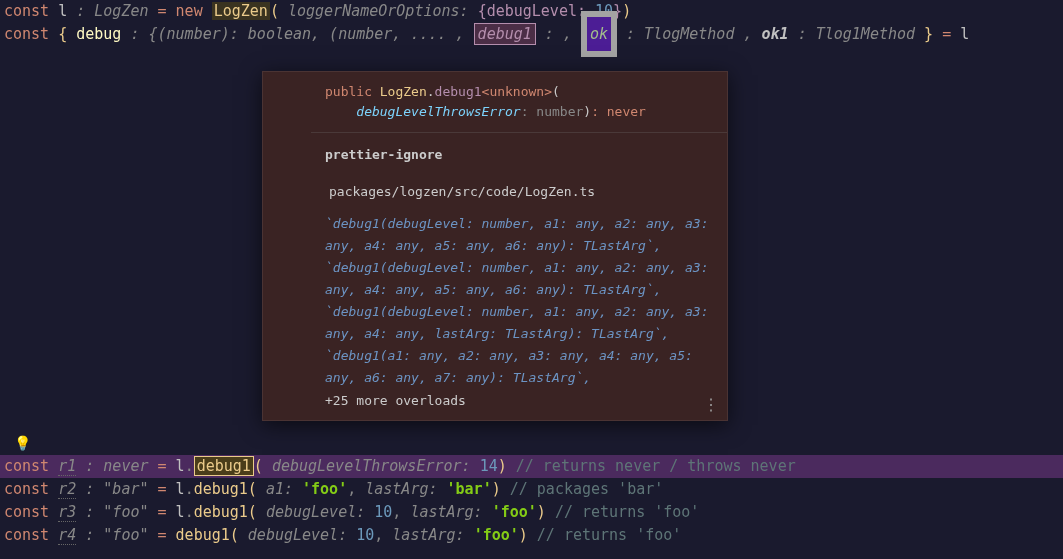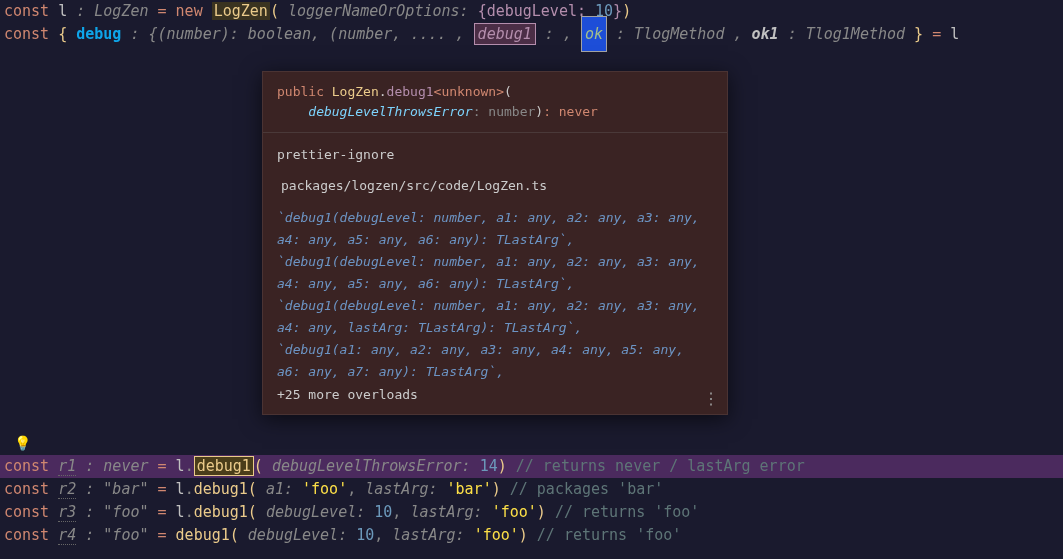--- a/index.html
+++ b/index.html
@@ -22,7 +22,7 @@
 .punct { color: #888; }
 .op { color: #d08770; }
 .prop { color: #b48ead; }
-.prop-bold { color: #0ea5e9; font-weight: bold; }
+.prop-bold { color: #fef9c3; font-weight: normal; }
 .num { color: #6c99bb; }
 .str { color: #fde047; }
 .comment { color: #5e7577; }

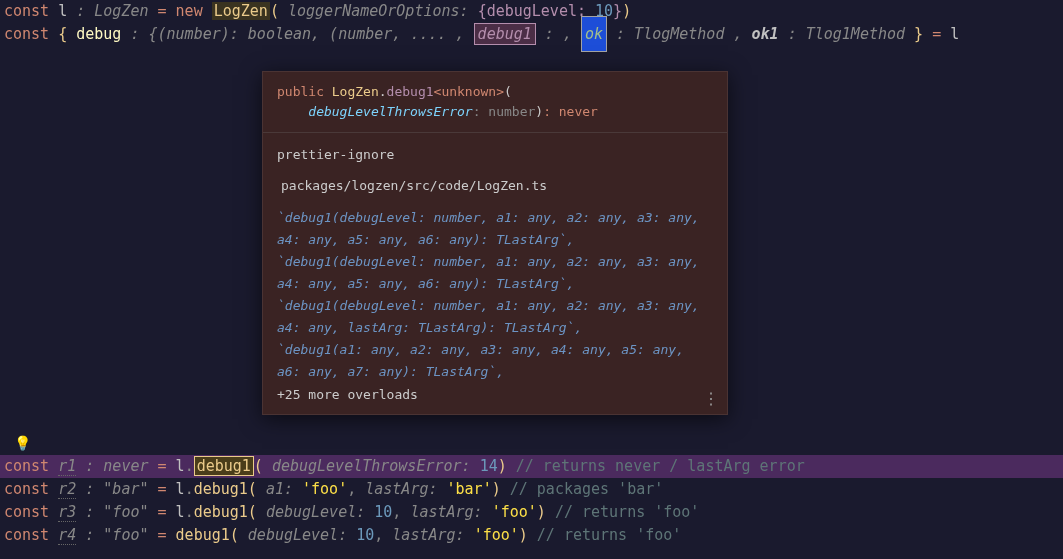--- a/index.html
+++ b/index.html
@@ -29,7 +29,7 @@
 .param { color: #888; font-style: italic; }
 .destruct { color: #c0c0c0; font-style: italic; font-weight: bold; }
 .destruct-hi { color: #b48ead; background: #4b2e46; padding: 1px 3px; border: 1px solid #b48ead; font-style: italic; }
-.destruct-ok { color: #a3be8c; background: #1d4ed8; padding: 8px 3px; border: 1px solid #a3a3a3; font-style: italic; }
+.destruct-ok { color: #a3be8c; background: #4c1d95; padding: 8px 3px; border: 6px solid #a3a3a3; font-style: italic; }
 .brace-y { color: #ebcb8b; }
 .brace-p { color: #b48ead; }
 .never-var { color: #888; font-style: italic; border-bottom: 1px dotted #666; }

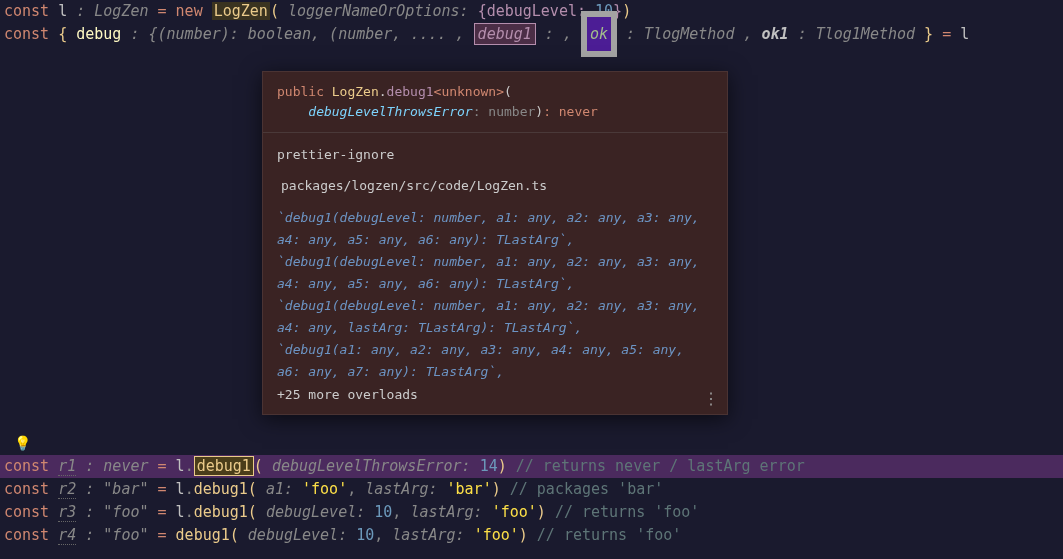--- a/index.html
+++ b/index.html
@@ -46,6 +46,7 @@
   box-shadow: 0 4px 20px rgba(0,0,0,0.6);
   font-size: 13px;
   z-index: 10;
+  padding-left: 48px;
 }
 .tooltip-sig {
   padding: 10px 14px;

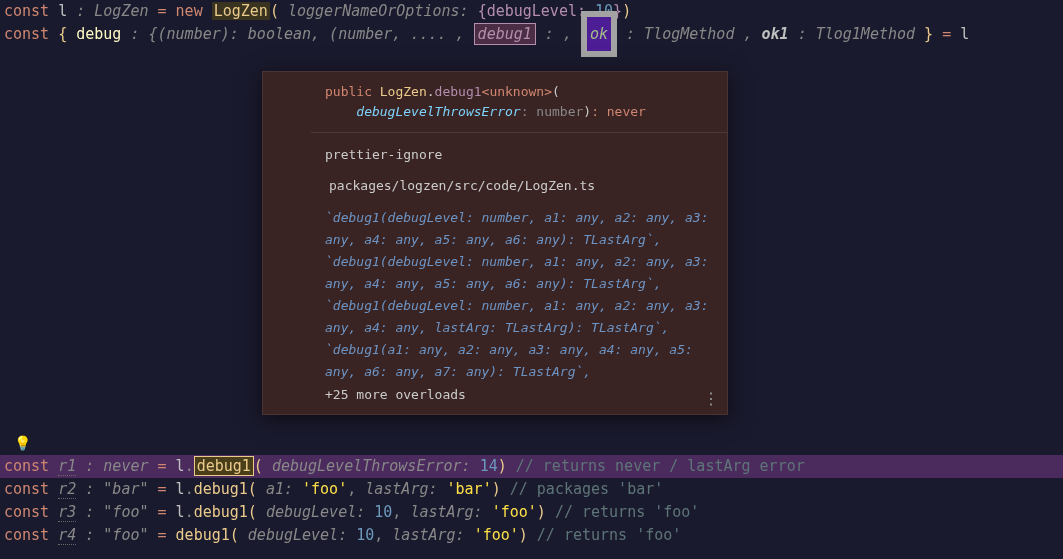--- a/index.html
+++ b/index.html
@@ -55,7 +55,7 @@
   line-height: 20px;
 }
 .tooltip-body { padding: 10px 14px 8px; position: relative; }
-.tooltip-title { color: #ccc; margin-bottom: 8px; }
+.tooltip-title { color: #ccc; margin-bottom: 14px; font-weight: bold; }
 .tooltip-path { color: #ccc; margin-bottom: 10px; padding-left: 4px; }
 .overload { color: #6c94c4; line-height: 22px; margin-bottom: 0; font-style: italic; }
 .more-overloads { color: #ccc; }

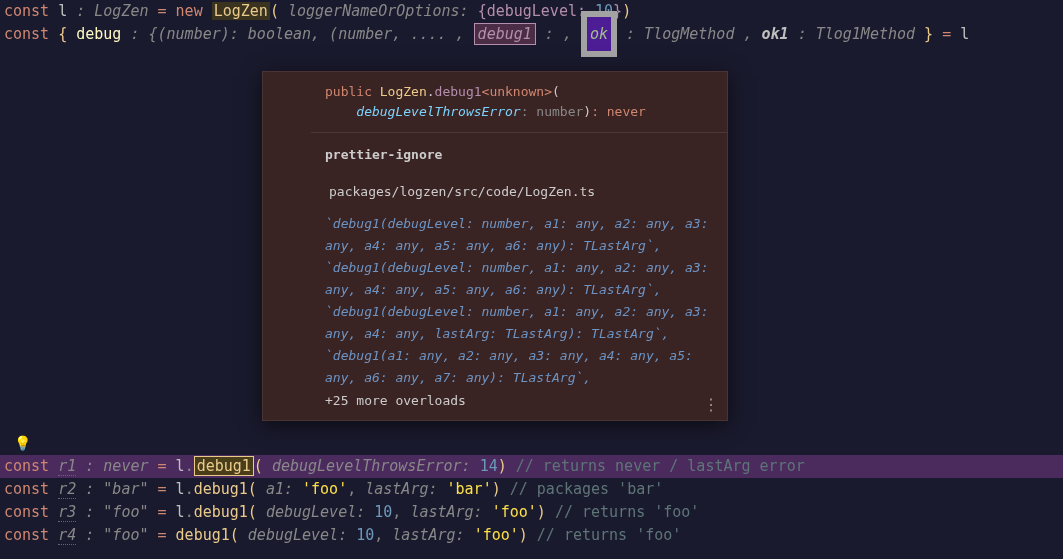--- a/index.html
+++ b/index.html
@@ -134,7 +134,7 @@
     <span class="type">: never</span>
     <span class="op">  <span>=</span> </span>
     <span class="var">l</span><span class="punct">.</span><span class="method-hi">debug1</span><span class="brace-y">( </span><span class="param">debugLevelThrowsError:</span> <span class="num">14</span><span class="brace-y">)</span>
-    <span class="comment">// returns never / lastArg error</span>
+    <span class="comment">// returns never / throws never</span>
   </div>
 
   <div class="code-line">

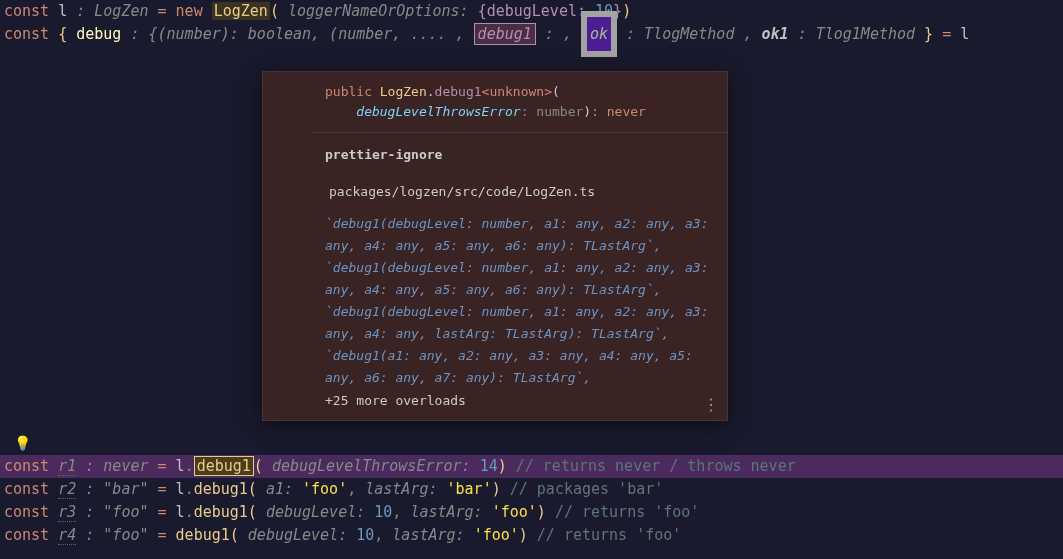--- a/index.html
+++ b/index.html
@@ -24,7 +24,7 @@
 .prop { color: #b48ead; }
 .prop-bold { color: #fef9c3; font-weight: normal; }
 .num { color: #6c99bb; }
-.str { color: #fde047; }
+.str { color: #84cc16; font-weight: bold; }
 .comment { color: #5e7577; }
 .param { color: #888; font-style: italic; }
 .destruct { color: #c0c0c0; font-style: italic; font-weight: bold; }

